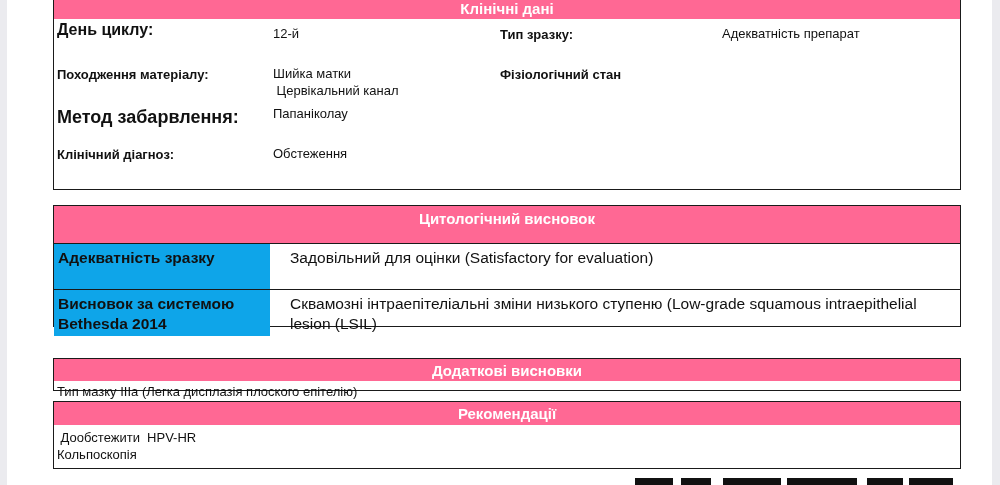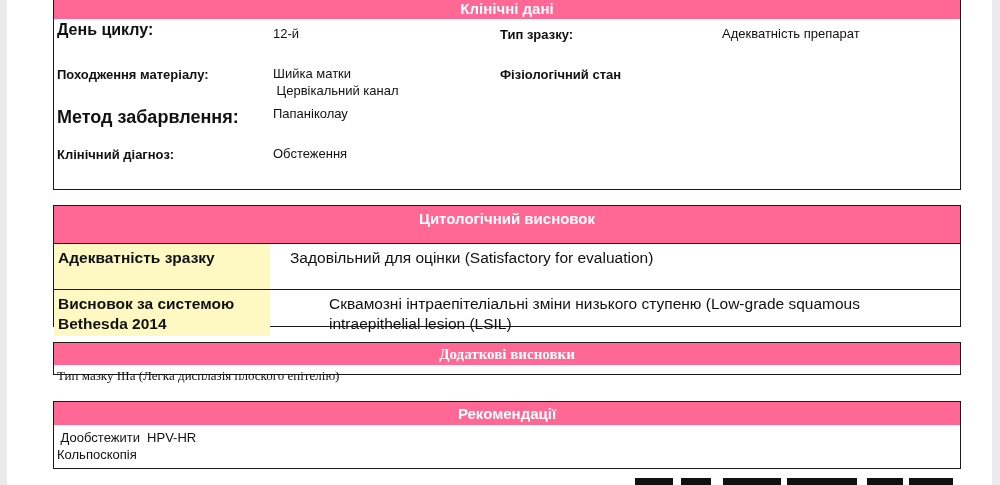--- a/index.html
+++ b/index.html
@@ -21,7 +21,7 @@
   #cytology .sec-header { height: 37px; line-height: 25px; font-size: 15px; }
   .cy-row { display: flex; border-top: 1.5px solid #1a1a1a; }
   .cy-row:first-of-type { border-top: none; }
-  .cy-label { width: 216px; background: #fef9c3; font-weight: bold; font-size: 15.5px; padding: 4px 4px; line-height: 20px; }
+  .cy-label { width: 216px; background: #0ea5e9; font-weight: bold; font-size: 15.5px; padding: 4px 4px; line-height: 20px; }
   .cy-value { flex: 1; font-size: 15.5px; padding: 4px 20px; line-height: 20px; }
   .cy-row.r1 { height: 46px; }
   .cy-row.r2 { height: 47px; gap: 39px; }

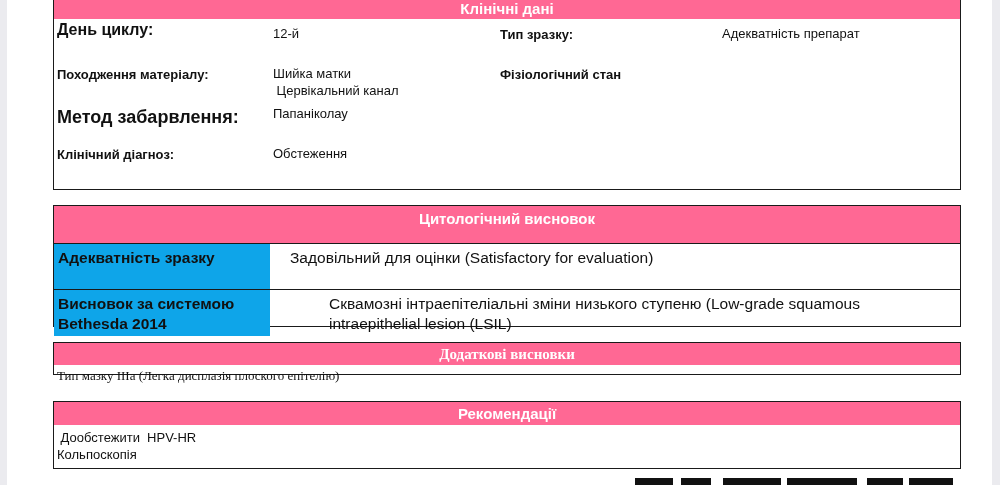--- a/index.html
+++ b/index.html
@@ -24,7 +24,7 @@
   .cy-label { width: 216px; background: #0ea5e9; font-weight: bold; font-size: 15.5px; padding: 4px 4px; line-height: 20px; }
   .cy-value { flex: 1; font-size: 15.5px; padding: 4px 20px; line-height: 20px; }
   .cy-row.r1 { height: 46px; }
-  .cy-row.r2 { height: 47px; gap: 39px; }
+  .cy-row.r2 { height: 47px; }
 
   
   #additional { top: 342px; height: 33px; font-family: Liberation Serif, serif; }

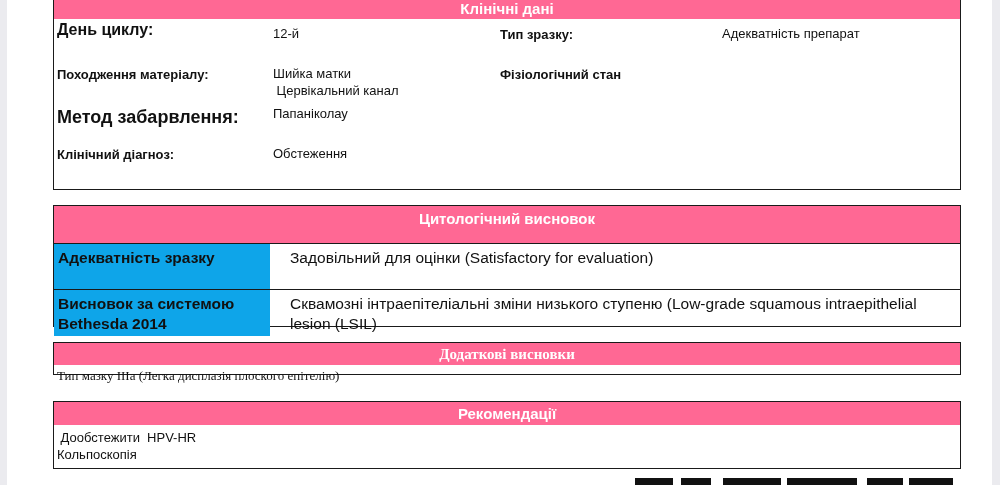--- a/index.html
+++ b/index.html
@@ -27,7 +27,7 @@
   .cy-row.r2 { height: 47px; }
 
   
-  #additional { top: 342px; height: 33px; font-family: Liberation Serif, serif; }
+  #additional { top: 358px; height: 33px; }
   #additional .sec-header { height: 22px; line-height: 23px; font-size: 15px; }
   .add-text { font-size: 13px; padding: 3px 3px; line-height: 15px; }
 

